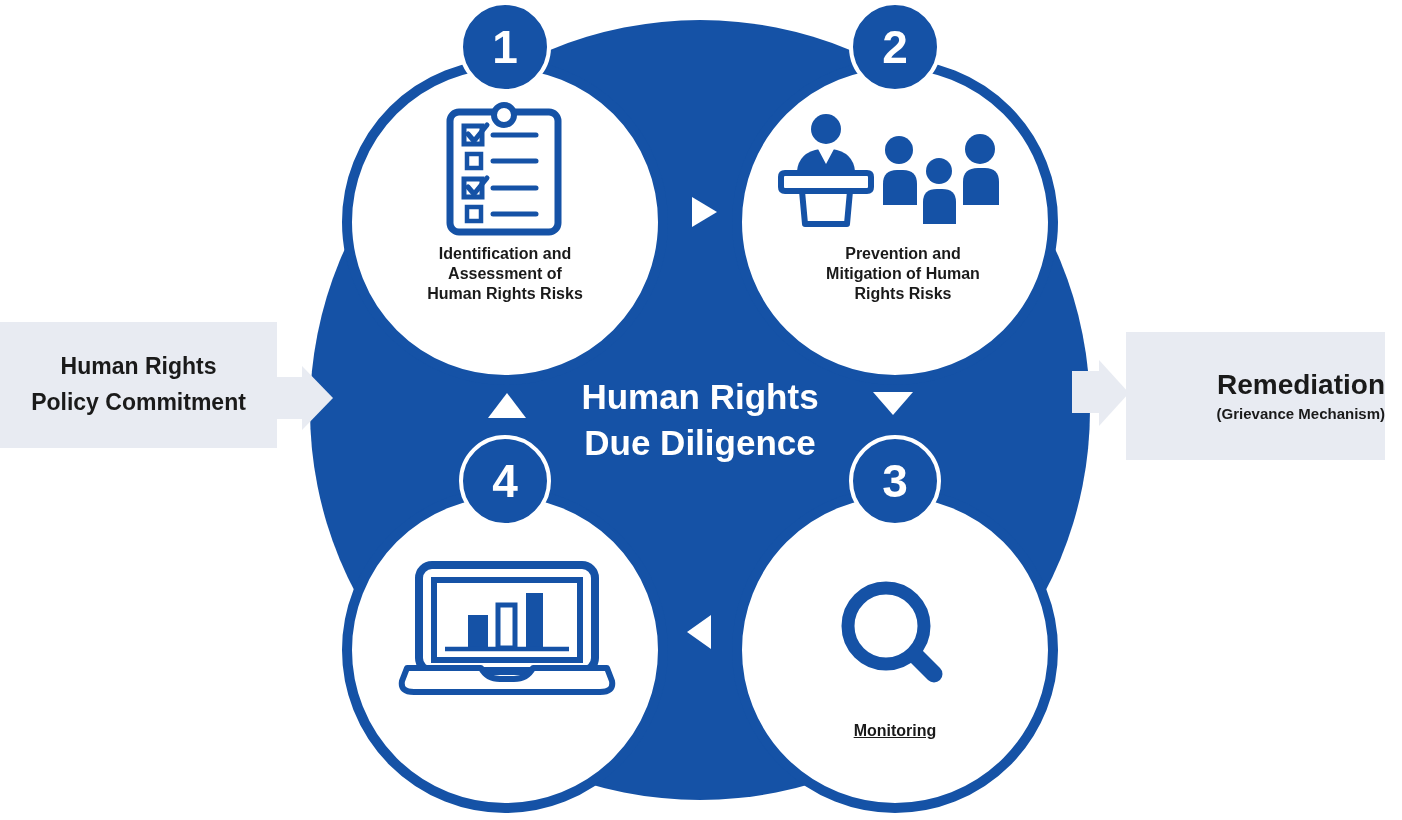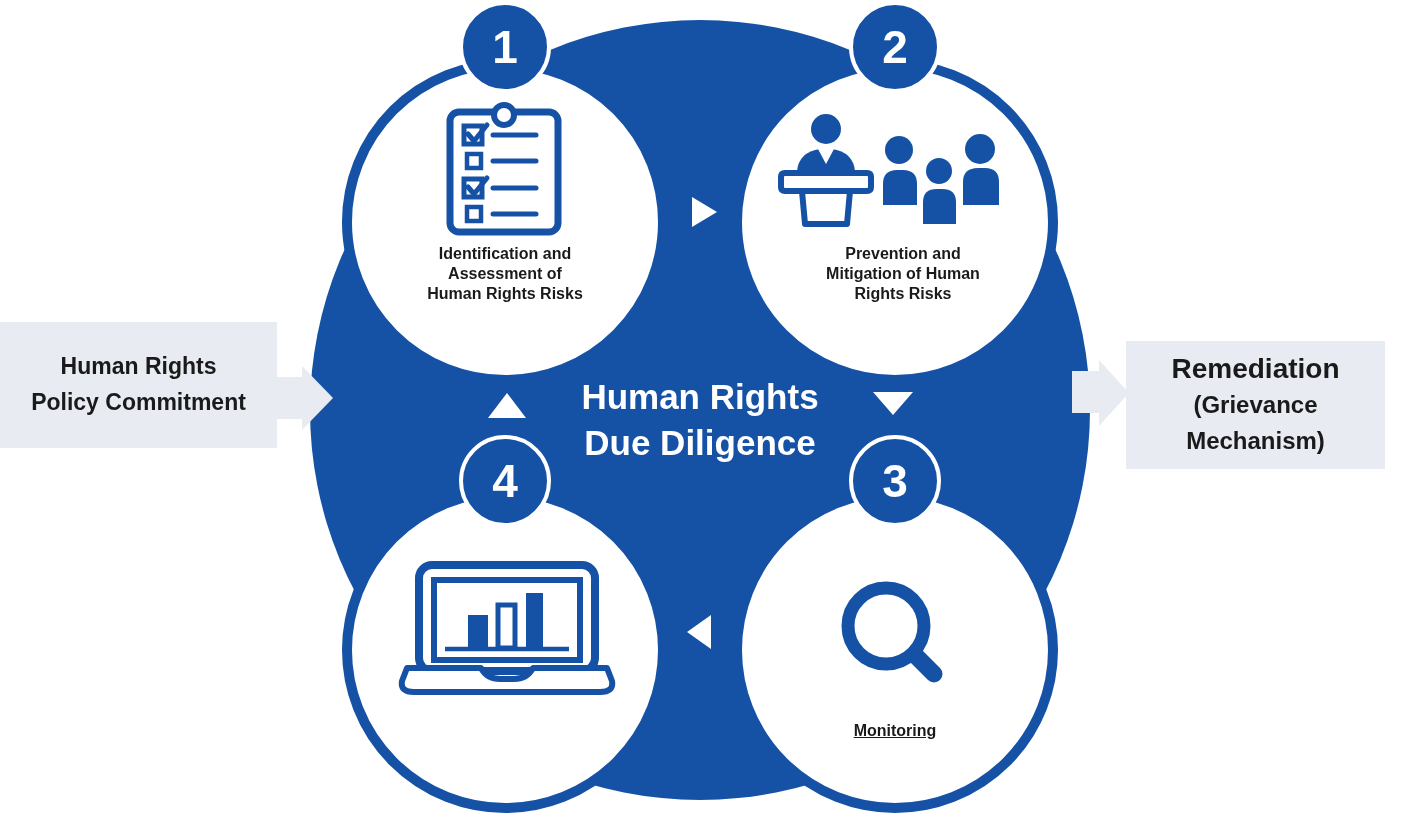--- a/index.html
+++ b/index.html
@@ -45,7 +45,7 @@
   .side-box{position:absolute;background:var(--light);display:flex;flex-direction:column;align-items:center;justify-content:center;
             color:var(--dark);font-weight:bold;text-align:center;z-index:2;}
   .box-left{left:0;top:322px;width:277px;height:126px;font-size:23px;line-height:1.55;white-space:pre-line;}
-  .box-right{left:1126px;top:341px;width:259px;height:128px;}
+  .box-right{left:1126px;top:332px;width:259px;height:128px;align-items:flex-end;}
   .box-right .title{font-size:28px;line-height:1.3;}
   .box-right .subtitle{font-size:24px;line-height:1.5;}
 

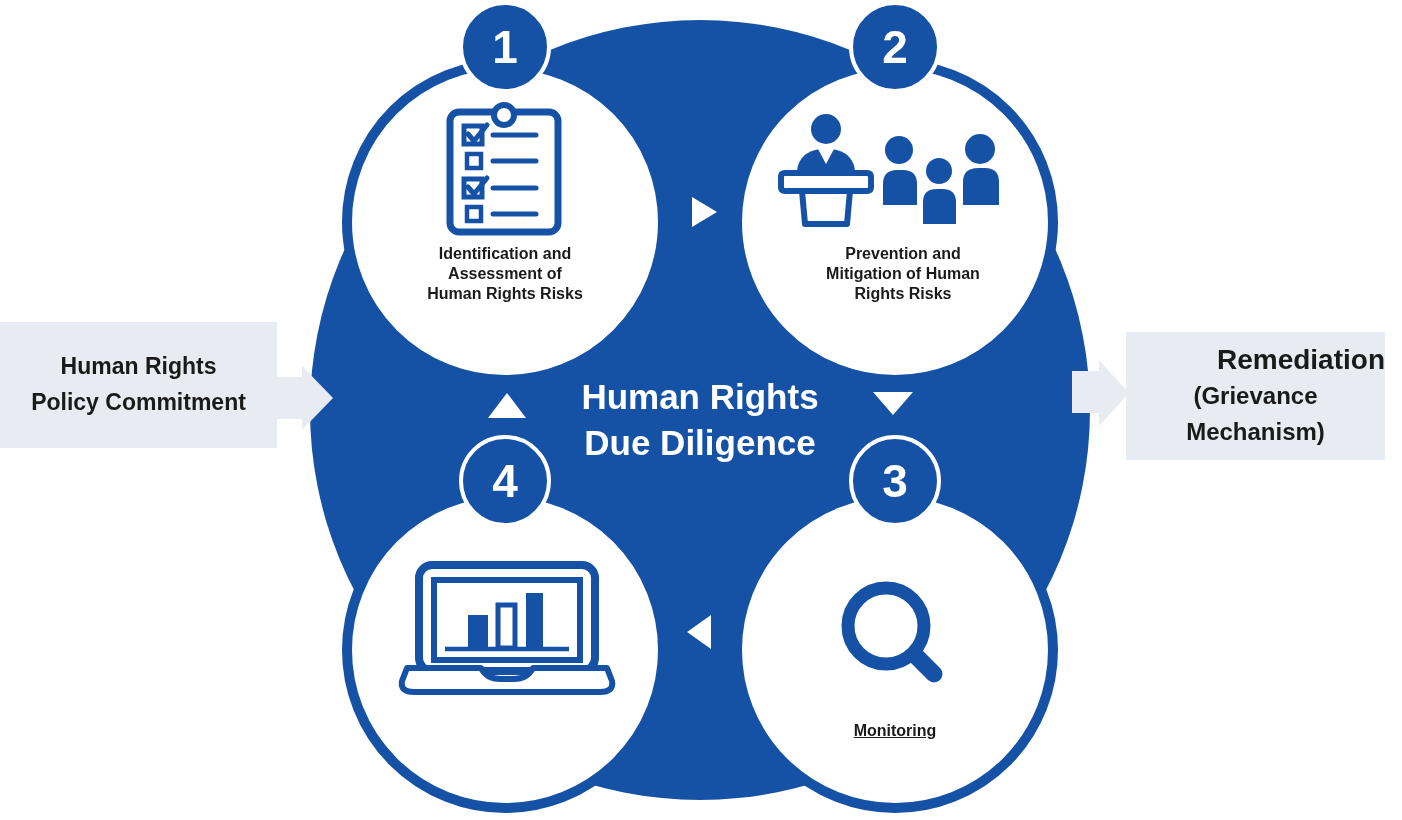--- a/index.html
+++ b/index.html
@@ -47,7 +47,7 @@
   .box-left{left:0;top:322px;width:277px;height:126px;font-size:23px;line-height:1.55;white-space:pre-line;}
   .box-right{left:1126px;top:332px;width:259px;height:128px;align-items:flex-end;}
   .box-right .title{font-size:28px;line-height:1.3;}
-  .box-right .subtitle{font-size:24px;line-height:1.5;}
+  .box-right .subtitle{font-size:15px;line-height:1.5;}
 
   
   .shaft{position:absolute;background:var(--light);z-index:2;}

